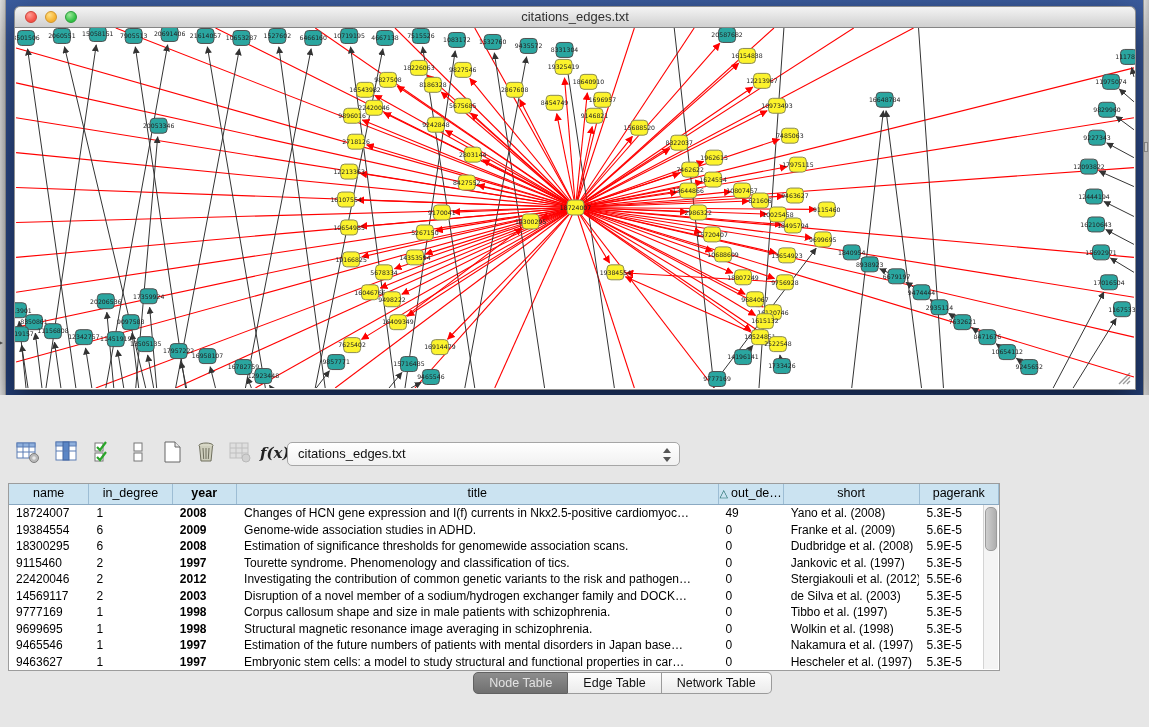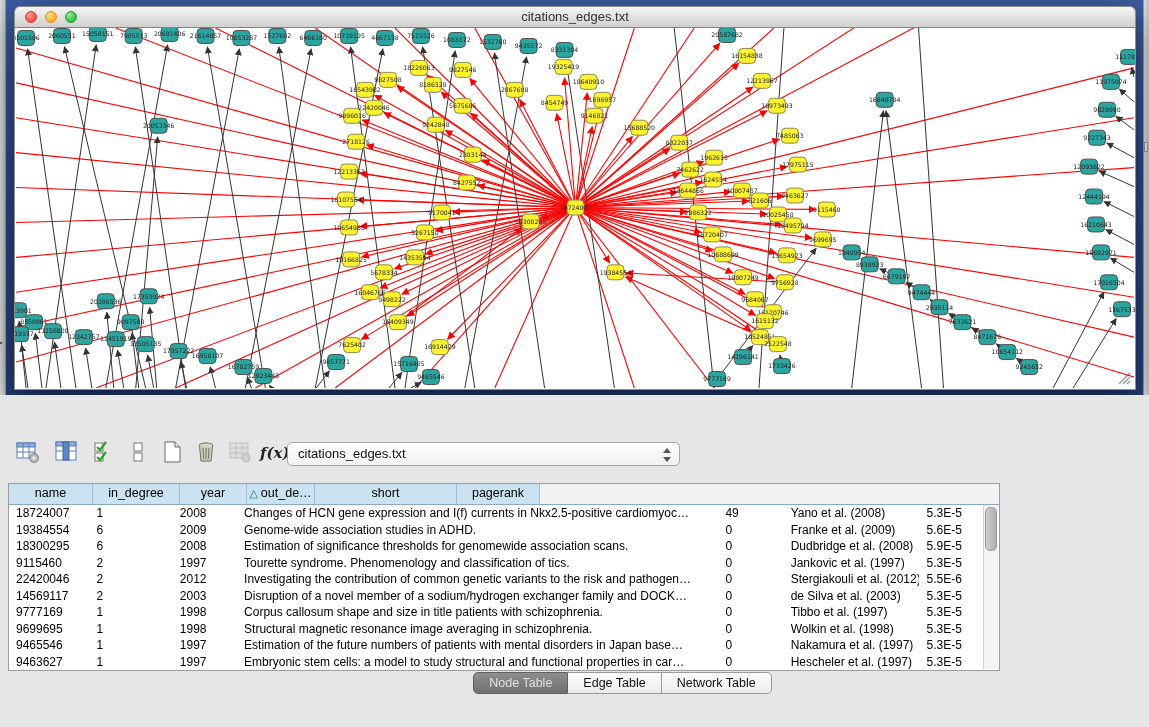--- a/index.html
+++ b/index.html
@@ -60,7 +60,7 @@
   .tr{display:flex;height:16.5px;}
   .td{font-size:12px;line-height:16.5px;padding-left:7px;box-sizing:border-box;color:#000;
       overflow:hidden;white-space:nowrap;}
-  .c0{width:84px;}.c1{width:87px;}.c2{width:67px;}.c3{width:504px;}.c4{width:68px;}.c5{width:142px;}.c6{width:83px;}
+  .c0{width:84px;}.c1{width:87px;}.c2{width:67px;font-weight:bold;}.c3{width:504px;}.c4{width:68px;}.c5{width:142px;}.c6{width:83px;}
   .vscroll{position:absolute;right:1px;top:21px;bottom:1px;width:14px;background:#f4f4f4;border-left:1px solid #d4d4d4;}
   .vthumb{position:absolute;left:1px;top:2px;width:10px;height:42px;border-radius:5px;
           background:linear-gradient(90deg,#cfcfcf,#aeaeae);border:1px solid #9b9b9b;}

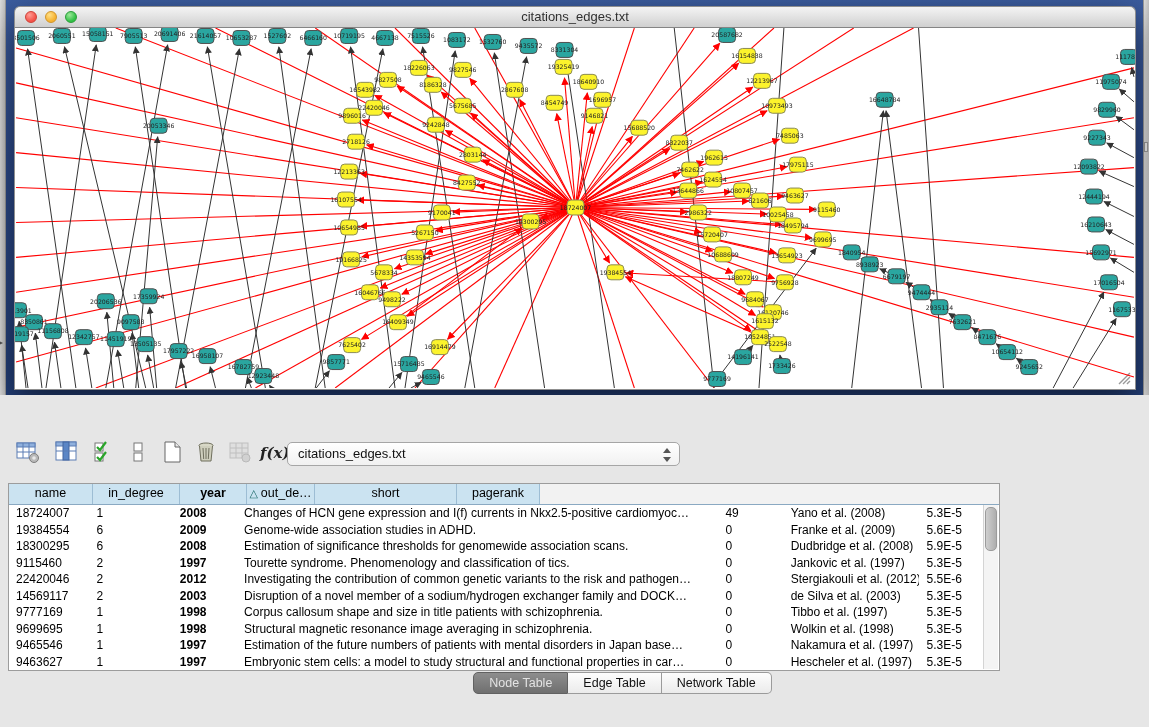--- a/index.html
+++ b/index.html
@@ -843,6 +843,7 @@
           <div class="th c0">name</div>
           <div class="th c1">in_degree</div>
           <div class="th c2">year</div>
+          <div class="th c3">title</div>
           <div class="th c4"><span class="sort">△</span>out_de…</div>
           <div class="th c5">short</div>
           <div class="th c6">pagerank</div>

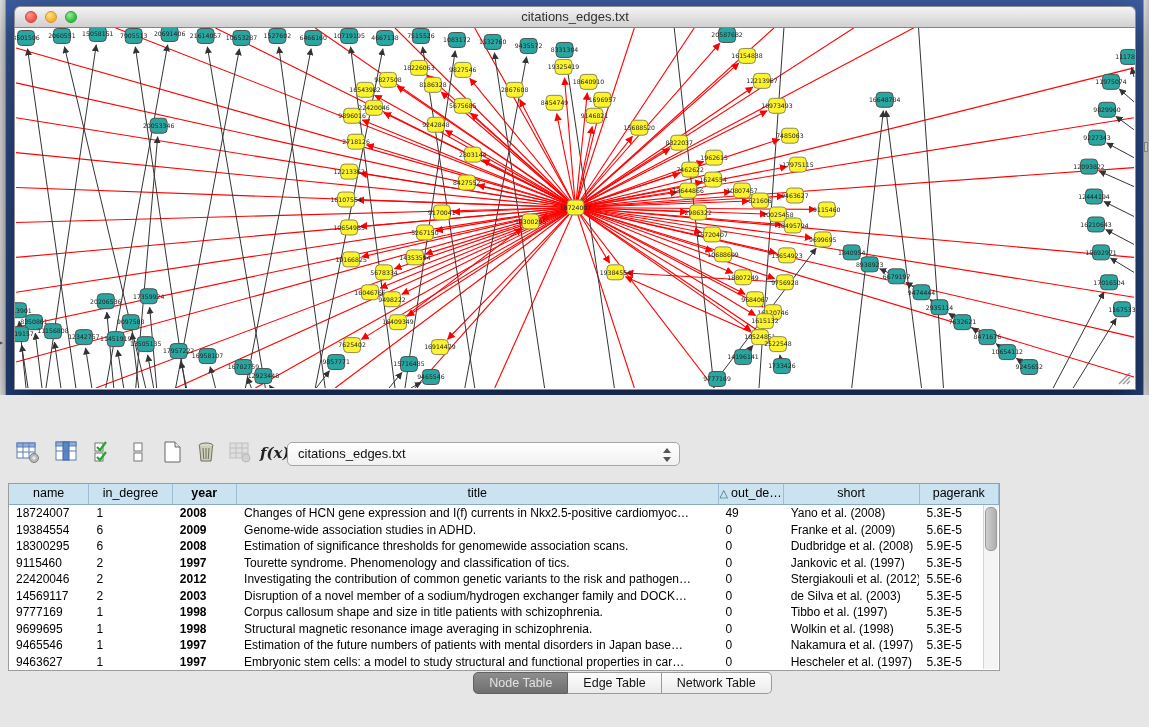--- a/index.html
+++ b/index.html
@@ -907,7 +907,7 @@
             <div class="td c0">9777169</div>
             <div class="td c1">1</div>
             <div class="td c2">1998</div>
-            <div class="td c3">Corpus callosum shape and size in title patients with schizophrenia.</div>
+            <div class="td c3">Corpus callosum shape and size in male patients with schizophrenia.</div>
             <div class="td c4">0</div>
             <div class="td c5">Tibbo et al. (1997)</div>
             <div class="td c6">5.3E-5</div>

